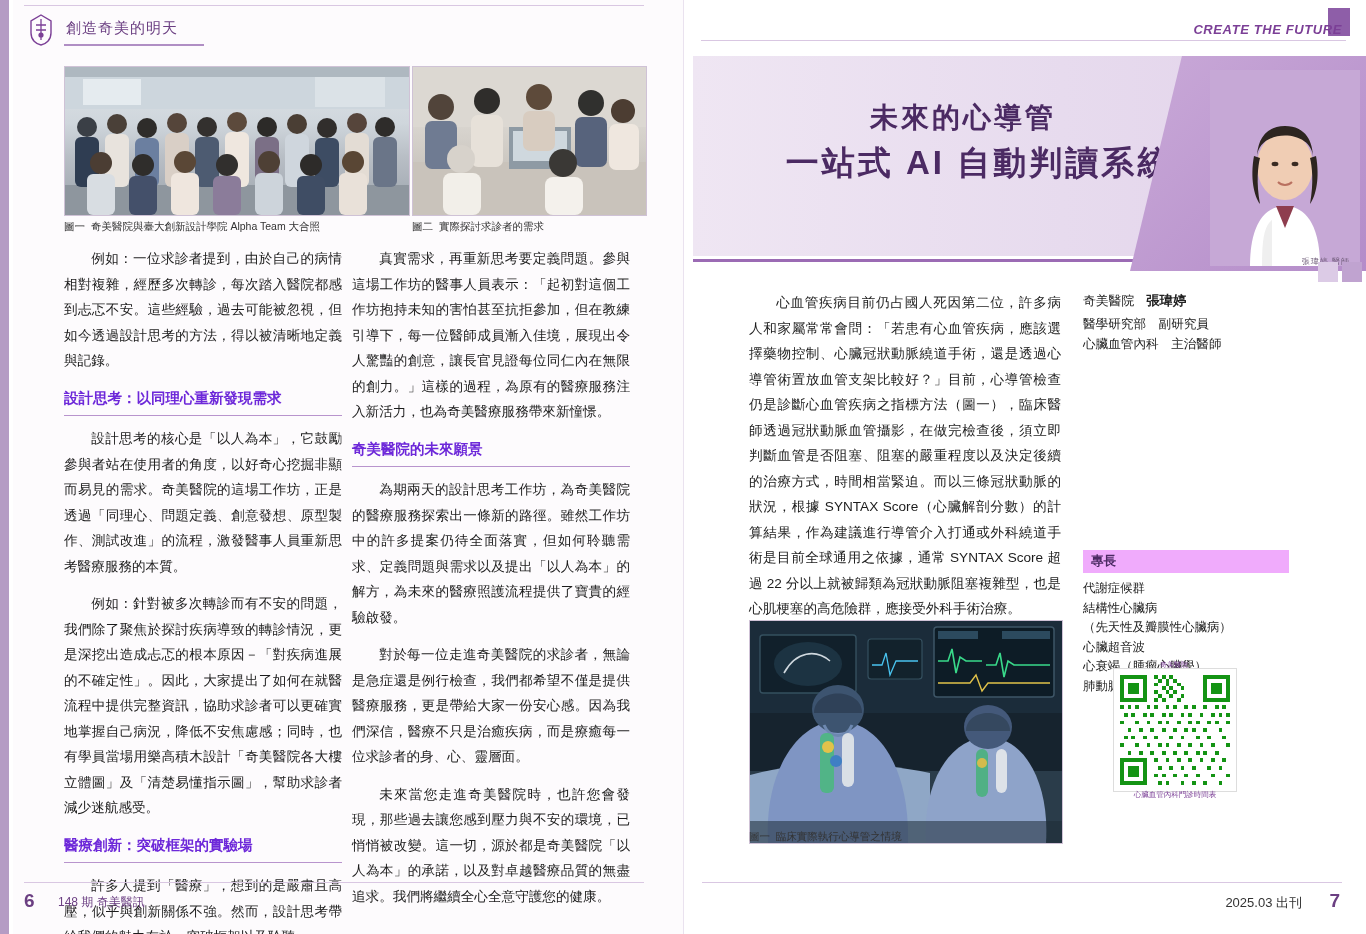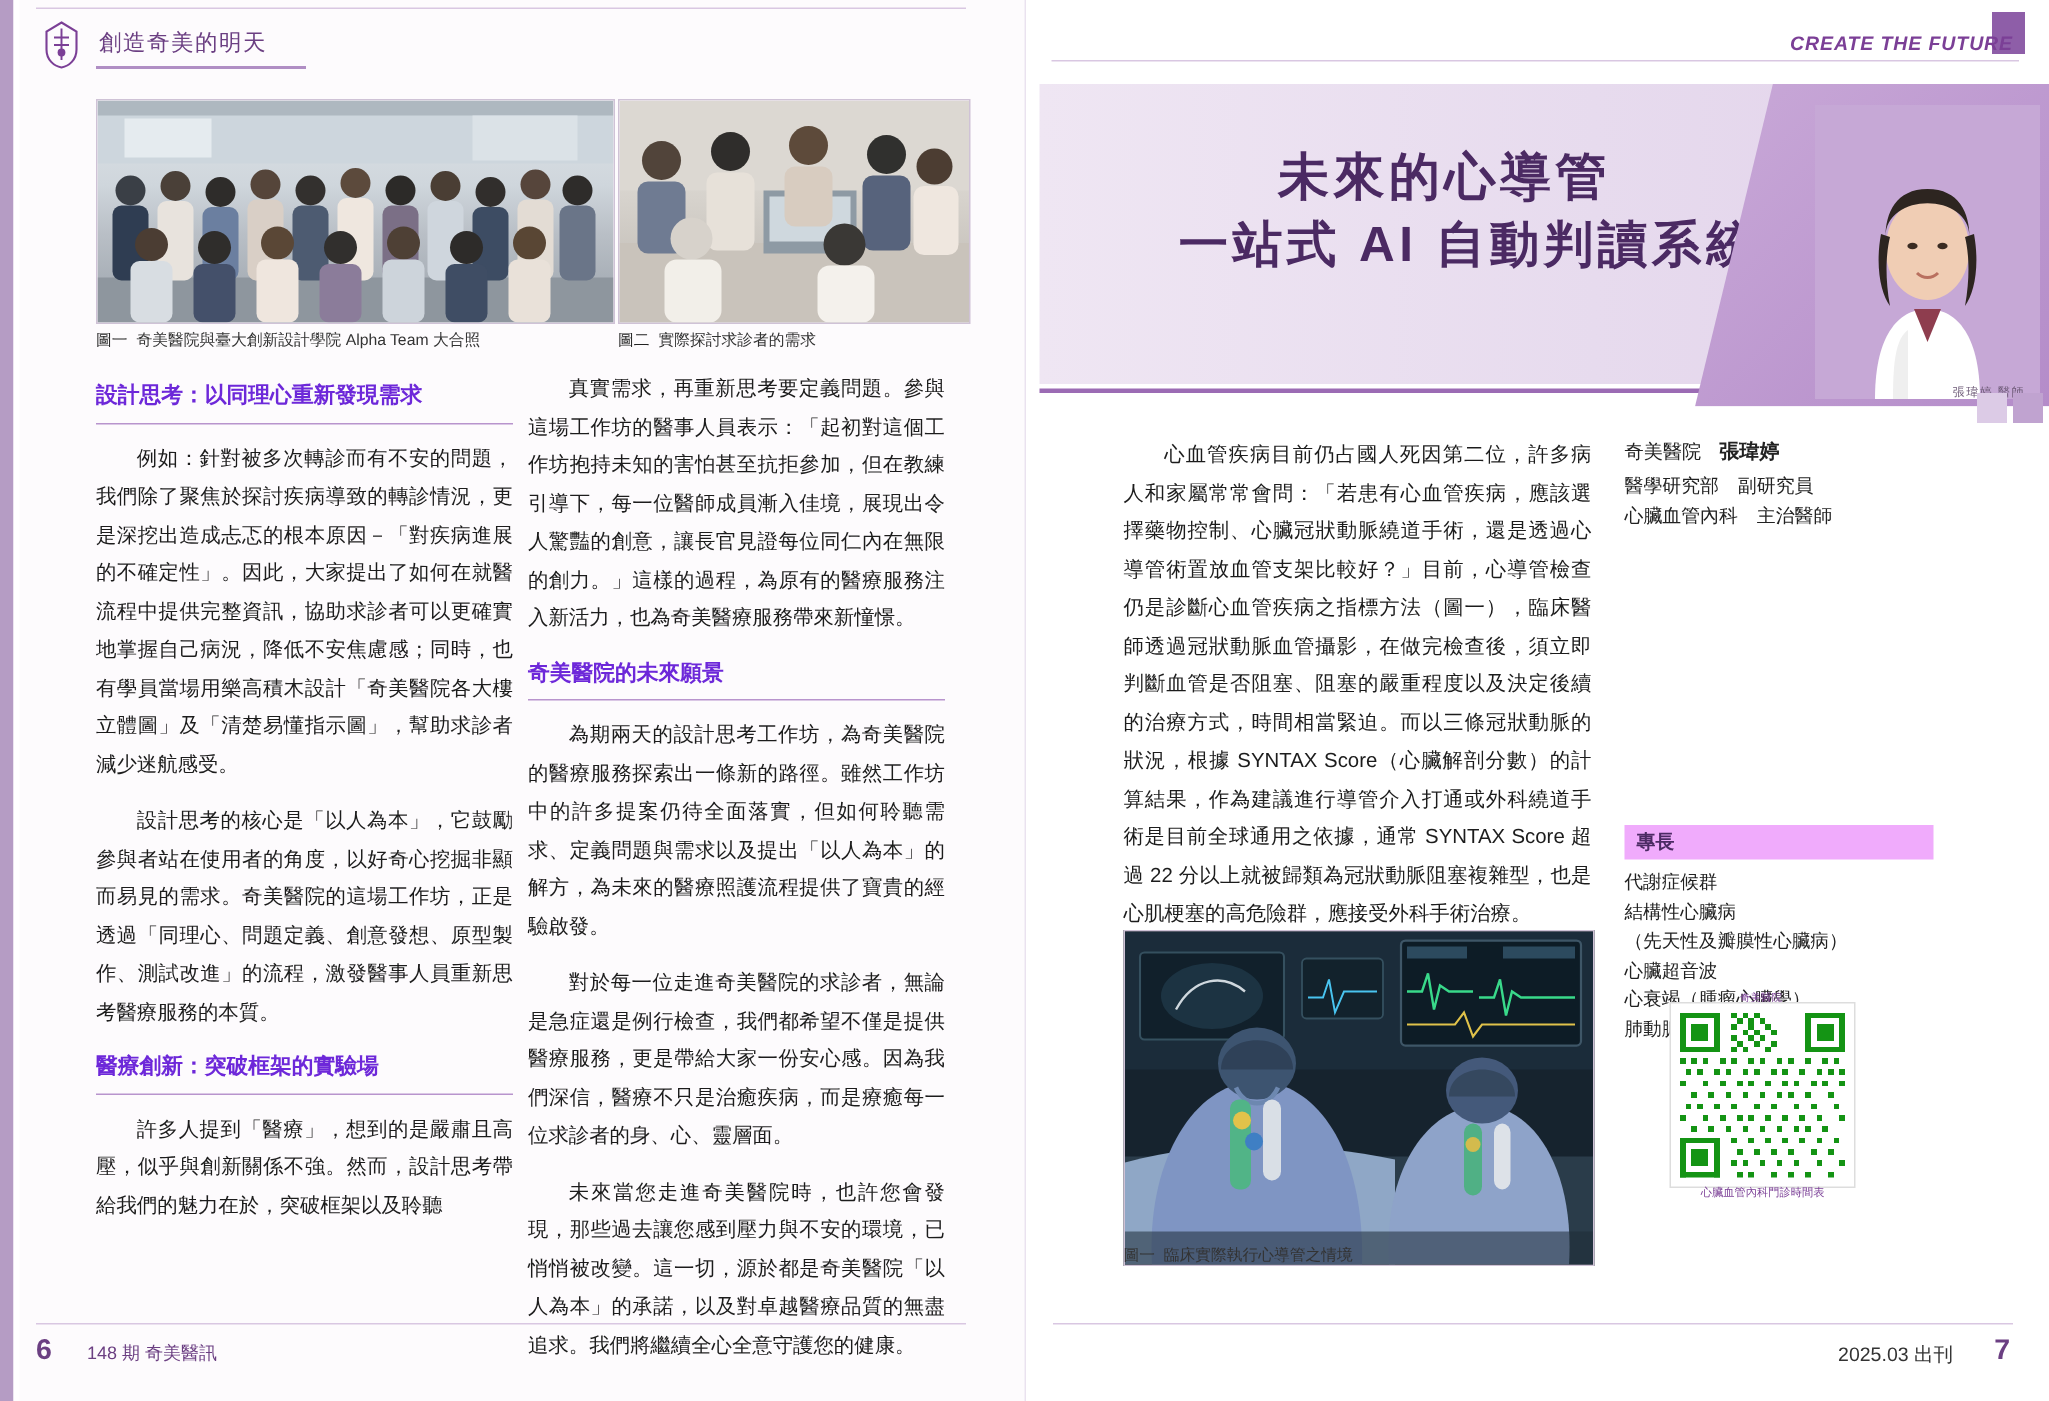--- a/index.html
+++ b/index.html
@@ -83,7 +83,7 @@
     position:absolute;left:10px;top:96px;width:540px;text-align:center;
     color:#4b2a63;font-weight:bold;letter-spacing:3px;
   }
-  .bigtitle .l1{font-size:34px;line-height:44px;display:block;}
+  .bigtitle .l1{font-size:28px;line-height:44px;display:block;}
   .bigtitle .l2{font-size:33px;line-height:46px;display:block;padding-left:33px;}
 
   

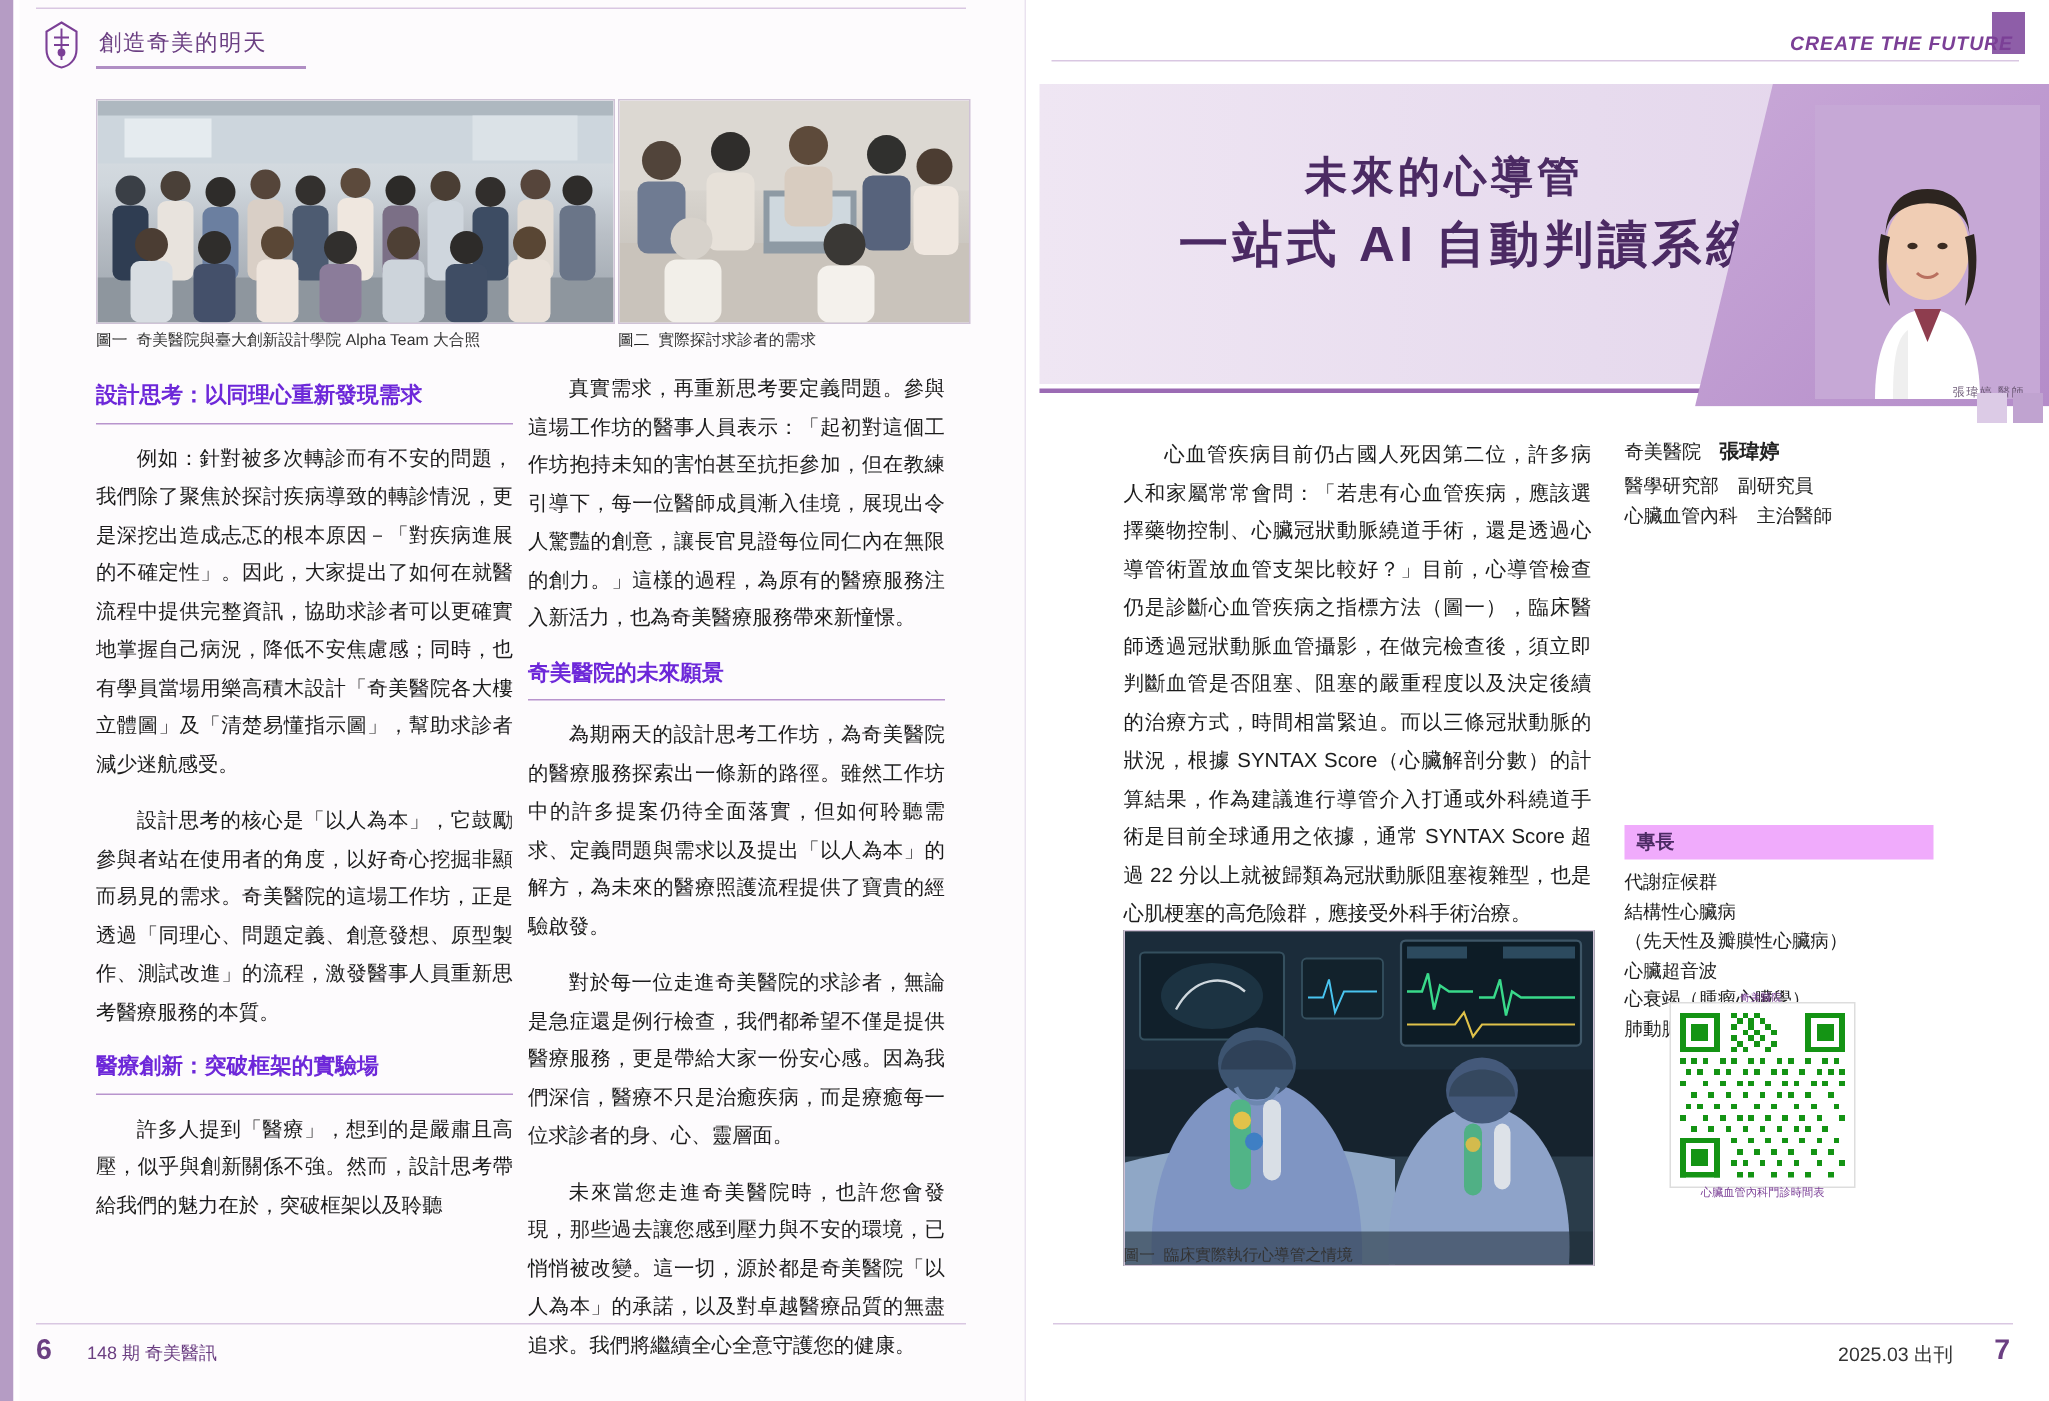--- a/index.html
+++ b/index.html
@@ -239,6 +239,7 @@
     </div>
 
     <div class="lcol lcol1">
+      <p>例如：一位求診者提到，由於自己的病情相對複雜，經歷多次轉診，每次踏入醫院都感到忐忑不安。這些經驗，過去可能被忽視，但如今透過設計思考的方法，得以被清晰地定義與記錄。</p>
       <span class="subhead">設計思考：以同理心重新發現需求</span>
       <p>例如：針對被多次轉診而有不安的問題，我們除了聚焦於探討疾病導致的轉診情況，更是深挖出造成忐忑的根本原因－「對疾病進展的不確定性」。因此，大家提出了如何在就醫流程中提供完整資訊，協助求診者可以更確實地掌握自己病況，降低不安焦慮感；同時，也有學員當場用樂高積木設計「奇美醫院各大樓立體圖」及「清楚易懂指示圖」，幫助求診者減少迷航感受。</p>
       <p>設計思考的核心是「以人為本」，它鼓勵參與者站在使用者的角度，以好奇心挖掘非顯而易見的需求。奇美醫院的這場工作坊，正是透過「同理心、問題定義、創意發想、原型製作、測試改進」的流程，激發醫事人員重新思考醫療服務的本質。</p>

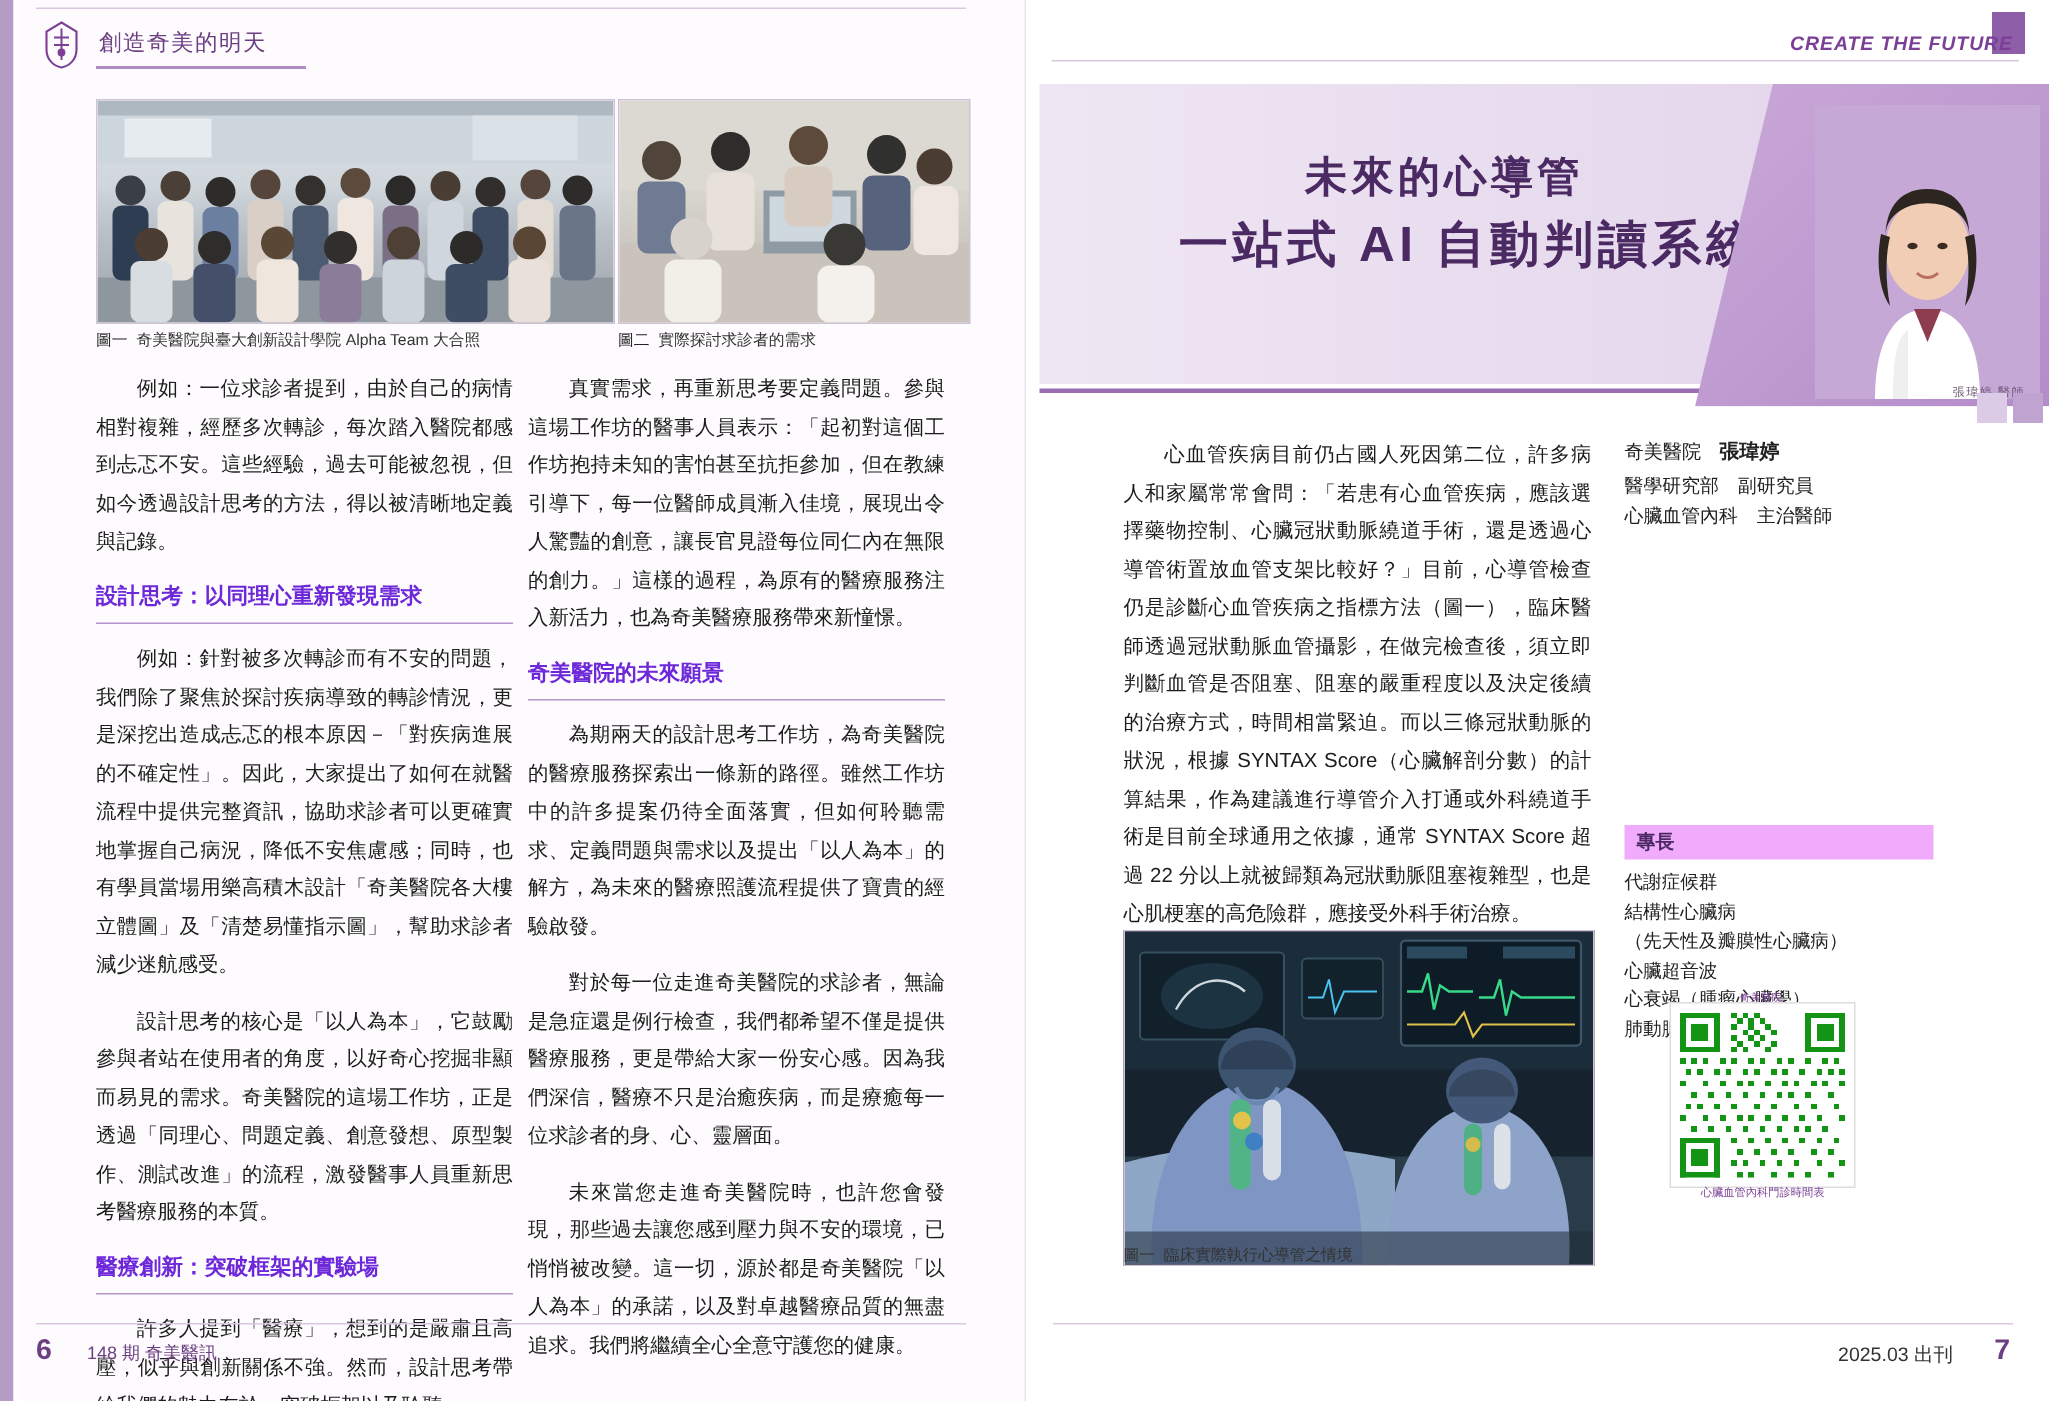--- a/index.html
+++ b/index.html
@@ -241,8 +241,8 @@
     <div class="lcol lcol1">
       <p>例如：一位求診者提到，由於自己的病情相對複雜，經歷多次轉診，每次踏入醫院都感到忐忑不安。這些經驗，過去可能被忽視，但如今透過設計思考的方法，得以被清晰地定義與記錄。</p>
       <span class="subhead">設計思考：以同理心重新發現需求</span>
+      <p>設計思考的核心是「以人為本」，它鼓勵參與者站在使用者的角度，以好奇心挖掘非顯而易見的需求。奇美醫院的這場工作坊，正是透過「同理心、問題定義、創意發想、原型製作、測試改進」的流程，激發醫事人員重新思考醫療服務的本質。</p>
       <p>例如：針對被多次轉診而有不安的問題，我們除了聚焦於探討疾病導致的轉診情況，更是深挖出造成忐忑的根本原因－「對疾病進展的不確定性」。因此，大家提出了如何在就醫流程中提供完整資訊，協助求診者可以更確實地掌握自己病況，降低不安焦慮感；同時，也有學員當場用樂高積木設計「奇美醫院各大樓立體圖」及「清楚易懂指示圖」，幫助求診者減少迷航感受。</p>
-      <p>設計思考的核心是「以人為本」，它鼓勵參與者站在使用者的角度，以好奇心挖掘非顯而易見的需求。奇美醫院的這場工作坊，正是透過「同理心、問題定義、創意發想、原型製作、測試改進」的流程，激發醫事人員重新思考醫療服務的本質。</p>
       <span class="subhead">醫療創新：突破框架的實驗場</span>
       <p>許多人提到「醫療」，想到的是嚴肅且高壓，似乎與創新關係不強。然而，設計思考帶給我們的魅力在於，突破框架以及聆聽</p>
     </div>

